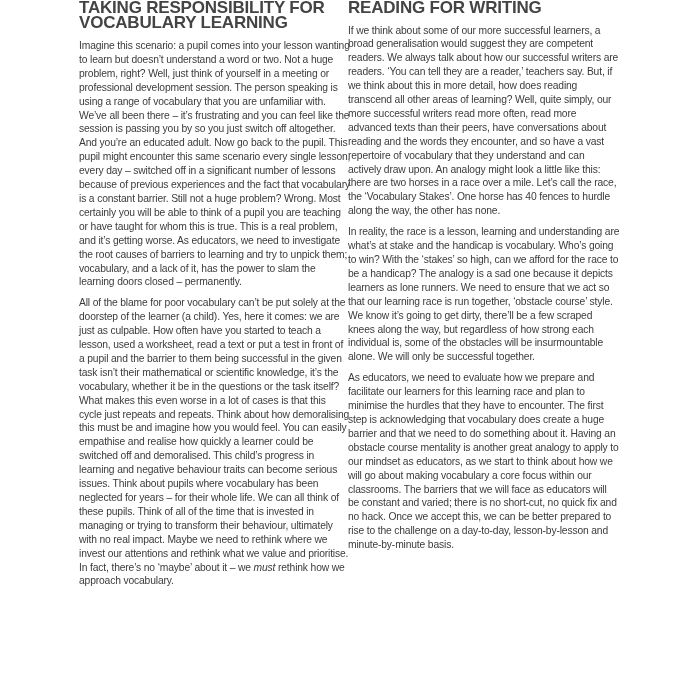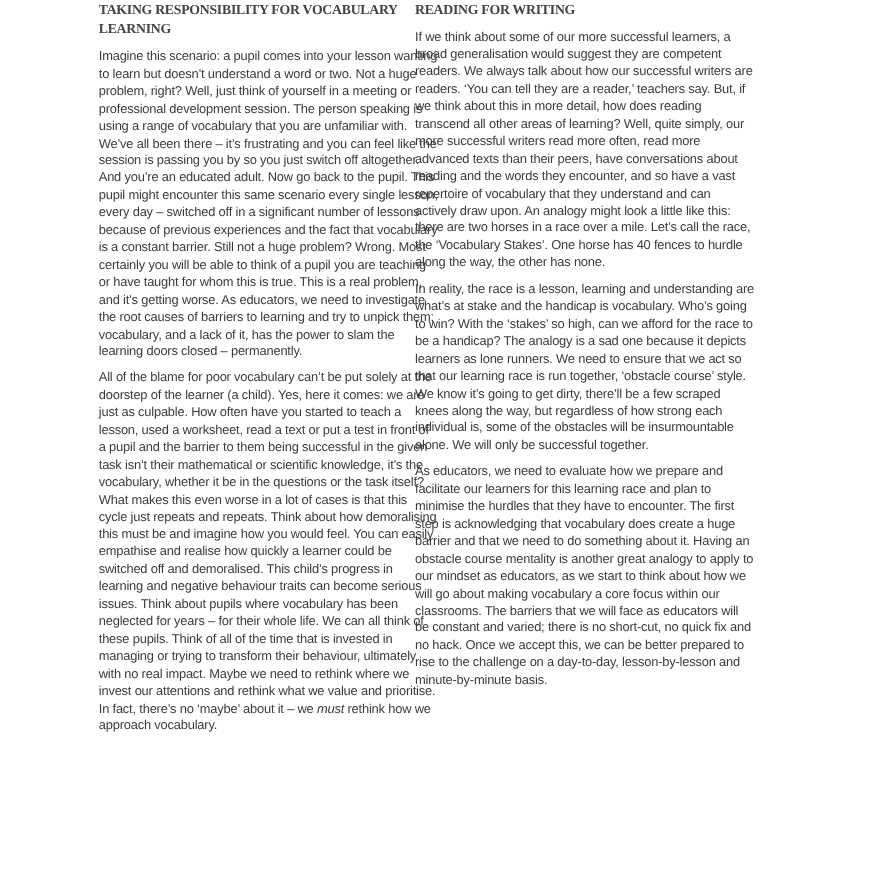--- a/index.html
+++ b/index.html
@@ -9,8 +9,8 @@
   .col-right { left: 332px; width: 272px; }
   h2 {
     margin: 0; padding-top: 1px;
-    font-family: Liberation Serif, serif;
-    font-weight: bold; font-size: 11px; line-height: 14.5px;
+    font-family: Liberation Sans, sans-serif;
+    font-weight: bold; font-size: 17px; line-height: 14.5px;
     color: #444444; letter-spacing: -0.2px;
   }
   .col-left h2 { margin-bottom: 9px; }

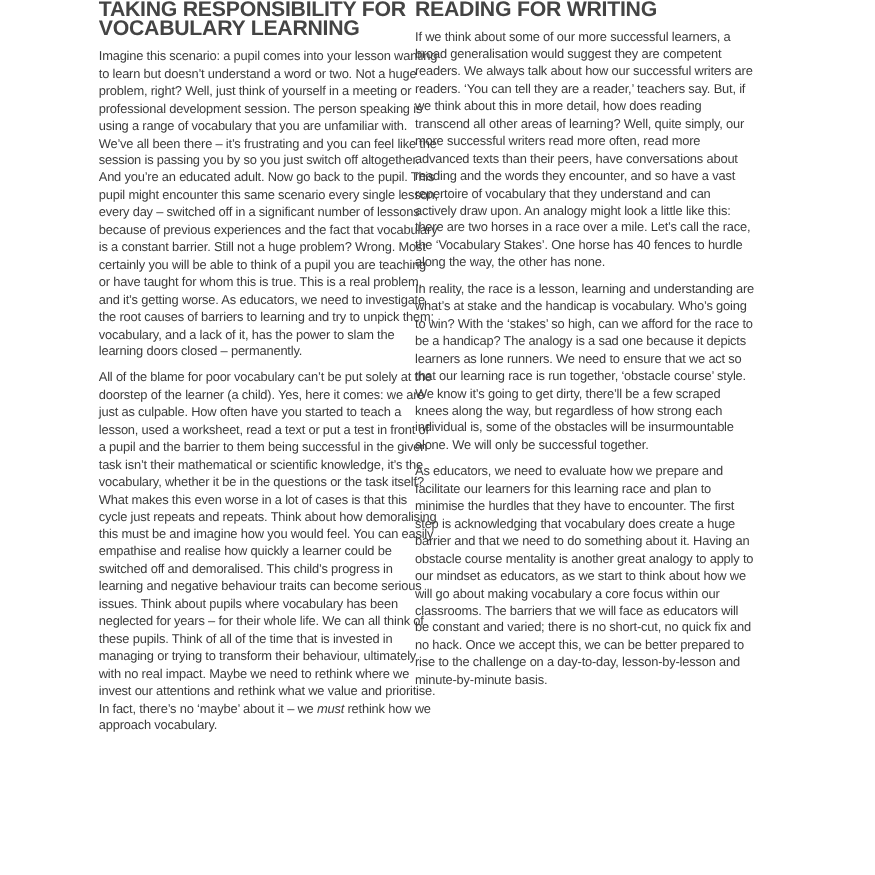--- a/index.html
+++ b/index.html
@@ -6,7 +6,7 @@
   body { width: 700px; height: 700px; overflow: hidden; position: relative; color: #3a3a3a; }
   .col { position: absolute; top: 0; font-family: "Liberation Sans", sans-serif; }
   .col-left { left: 79px; width: 272px; }
-  .col-right { left: 332px; width: 272px; }
+  .col-right { left: 348px; width: 272px; }
   h2 {
     margin: 0; padding-top: 1px;
     font-family: Liberation Sans, sans-serif;

